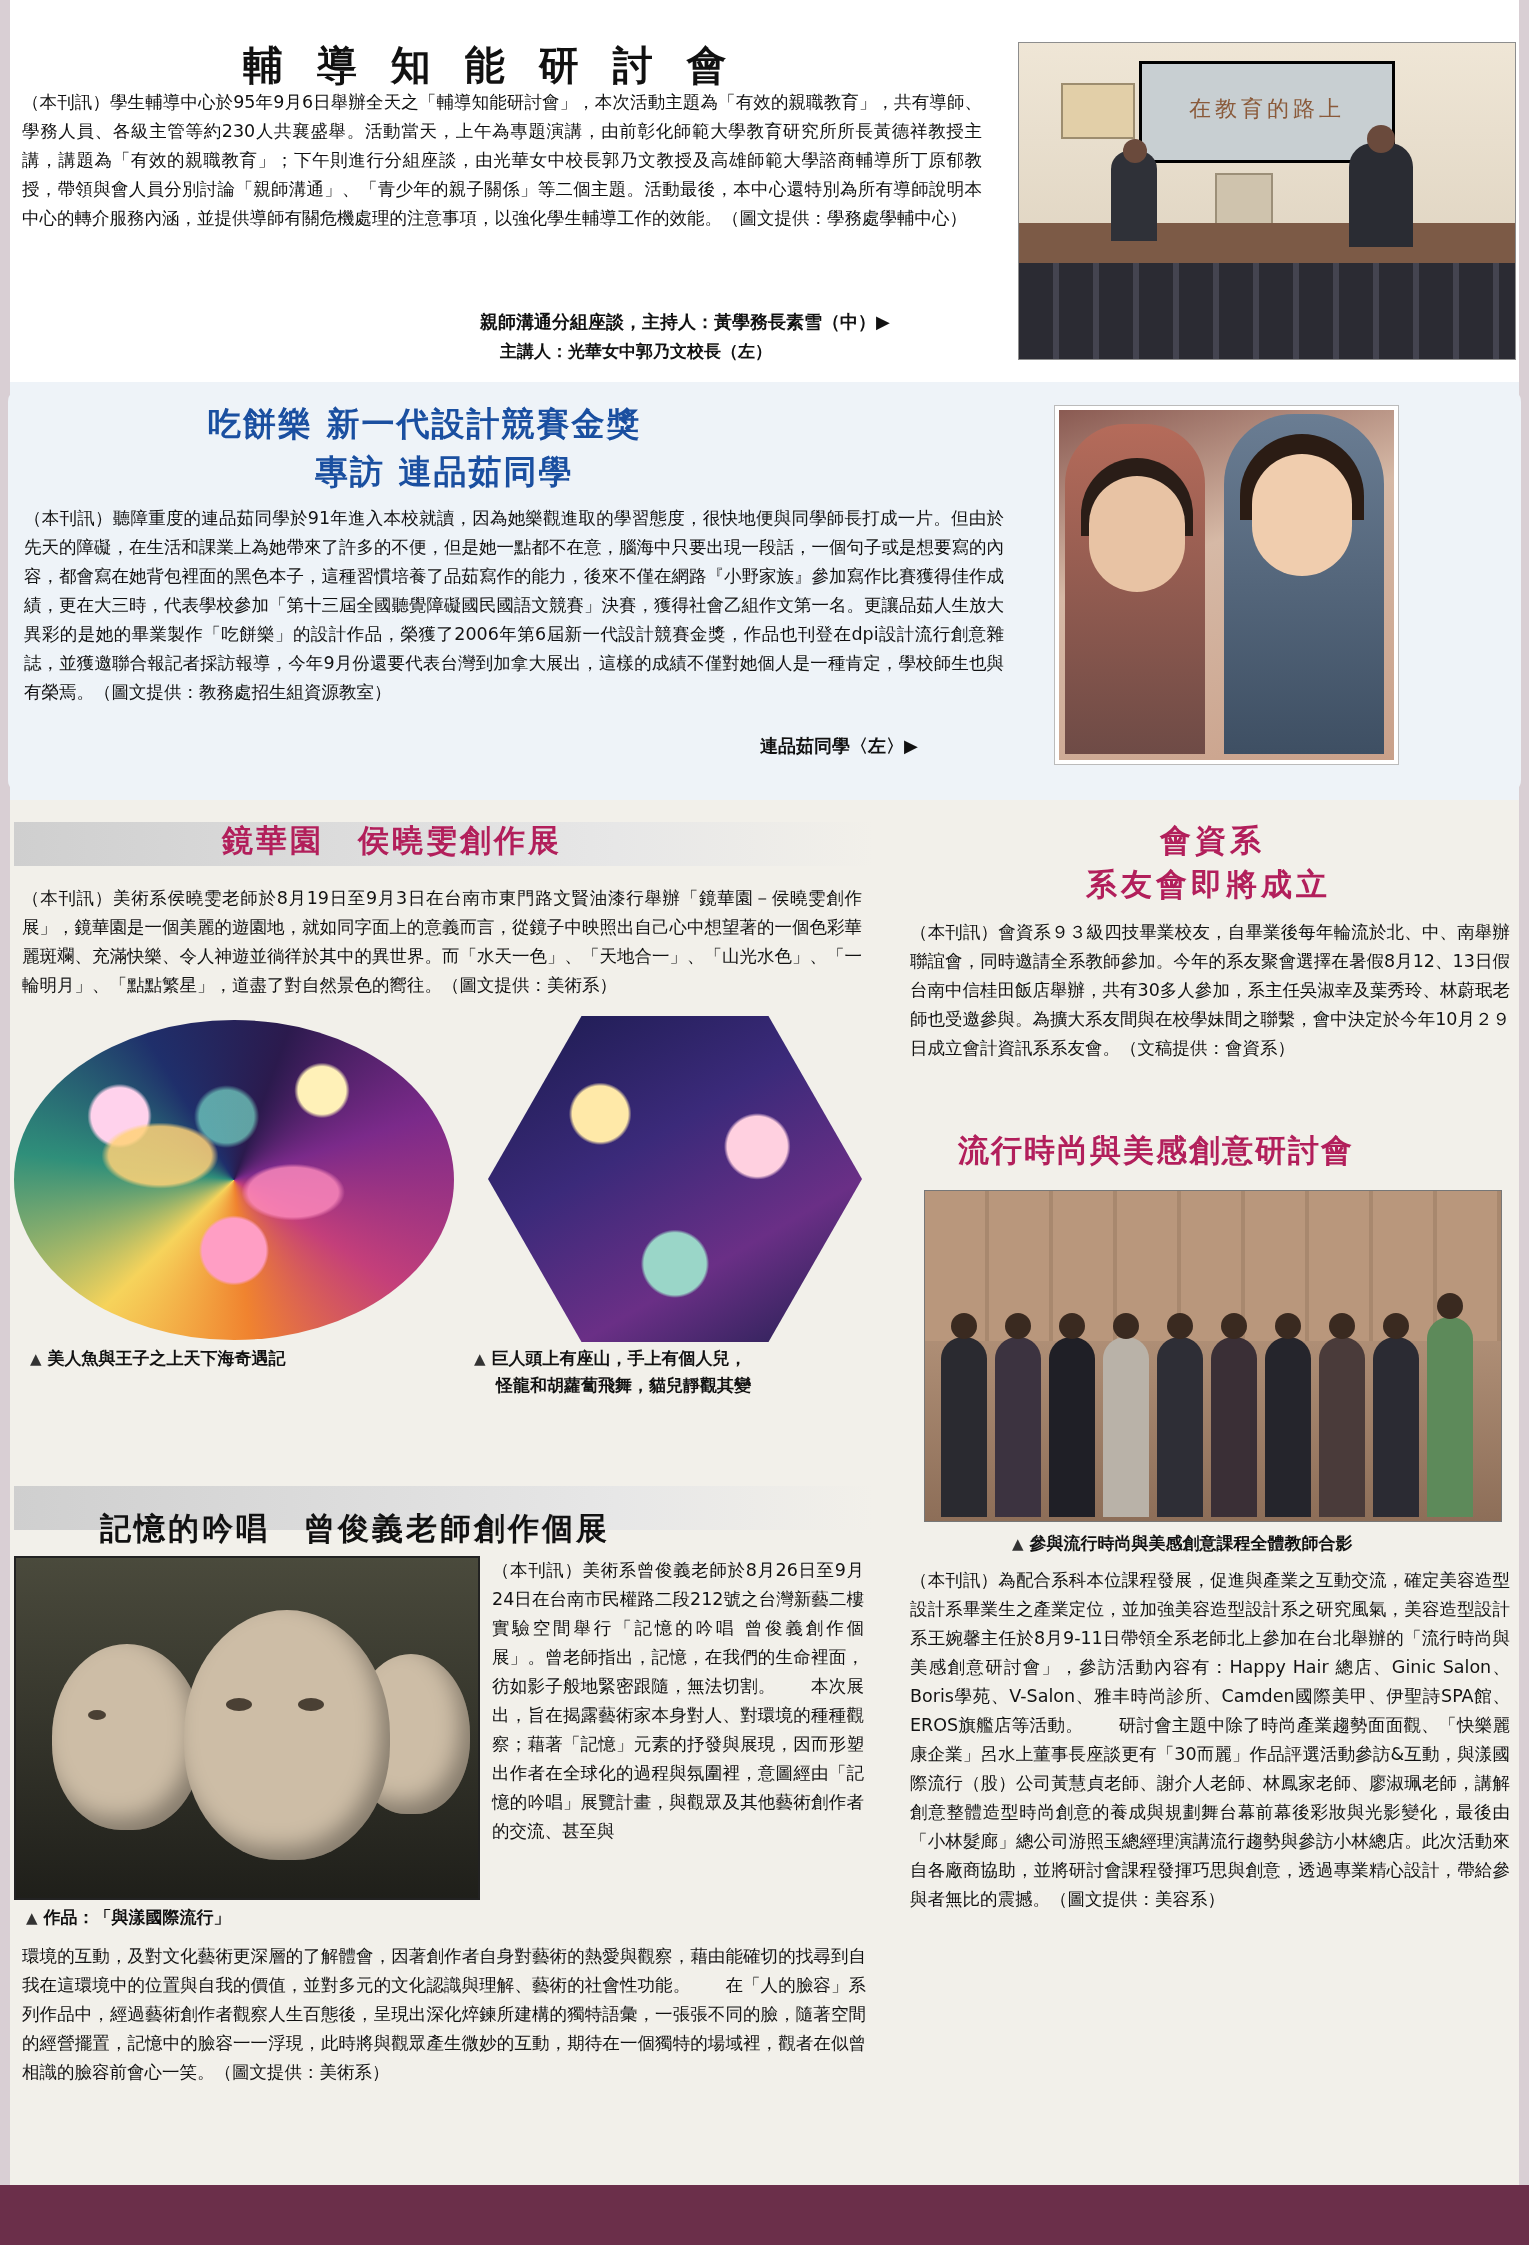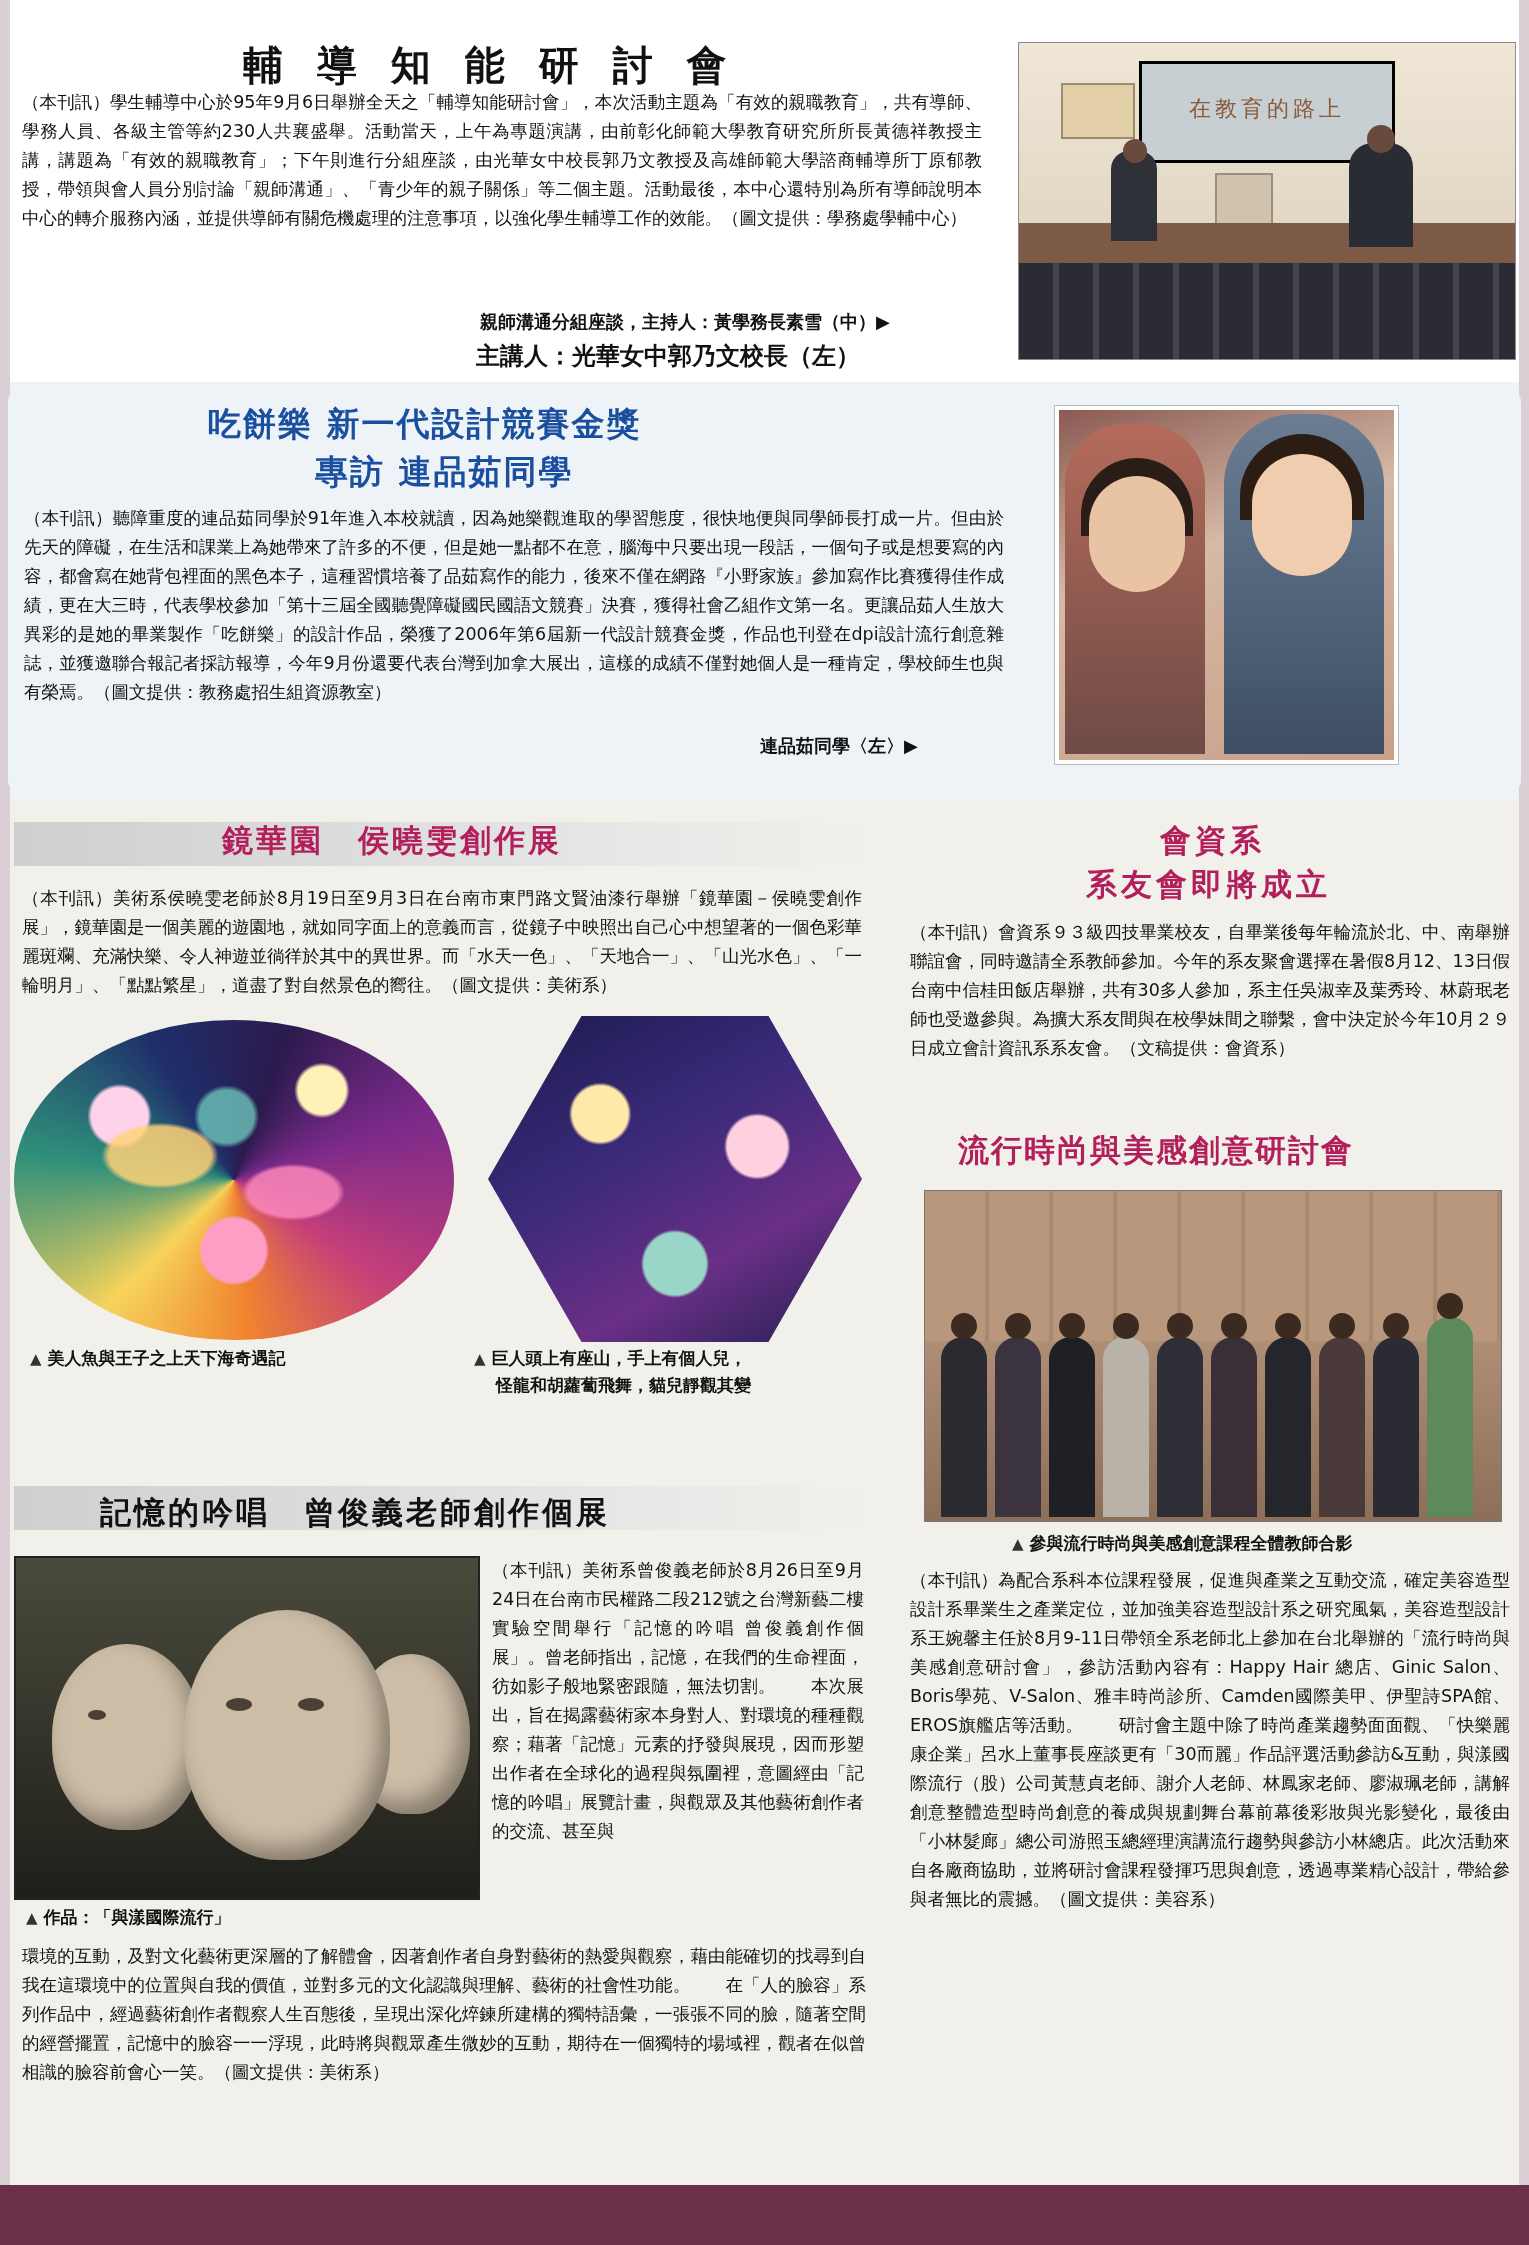--- a/index.html
+++ b/index.html
@@ -47,8 +47,8 @@
     font-size:18px;font-weight:bold;color:#111;text-align:left;
   }
   .s1-cap2{
-    position:absolute;left:476px;top:340px;width:500px;
-    font-size:24px;font-weight:bold;color:#111;text-align:left;
+    position:absolute;left:500px;top:340px;width:500px;
+    font-size:17px;font-weight:bold;color:#111;text-align:left;
   }
   .photo{
     position:absolute;background:#b9b2ab;overflow:hidden;

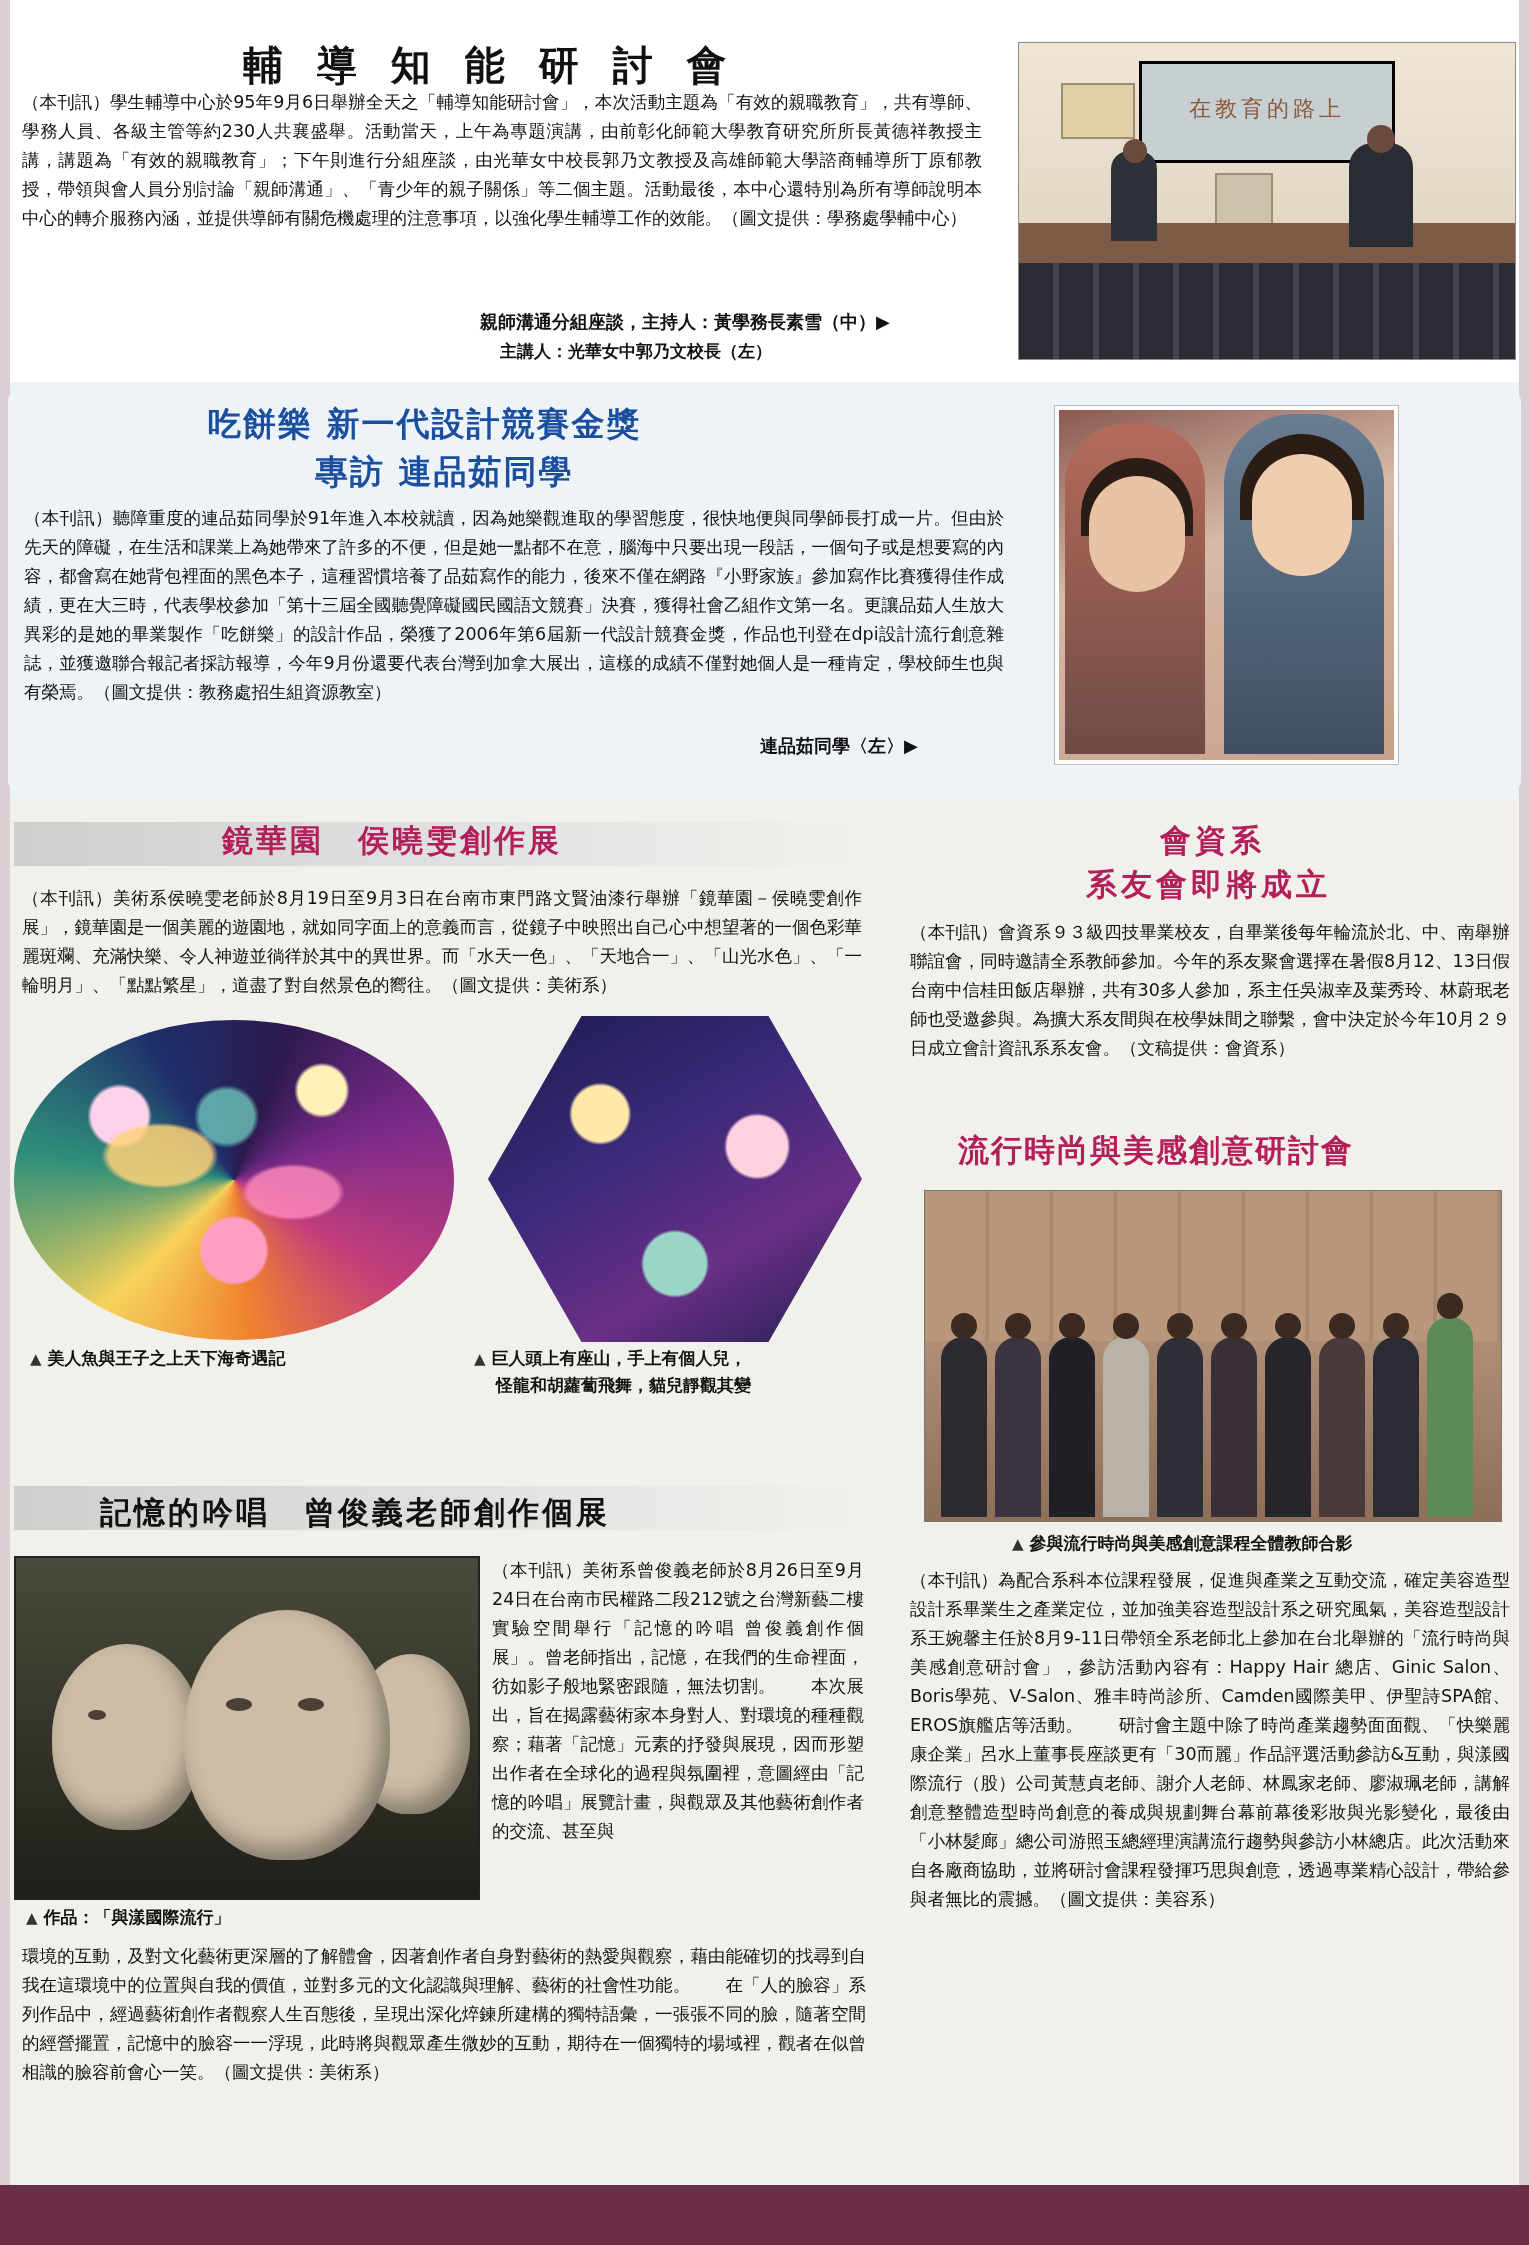--- a/index.html
+++ b/index.html
@@ -231,7 +231,7 @@
     </div>
 
     <div class="hdr-bar" style="left:14px;top:686px;width:860px;"></div>
-    <div class="cn" style="position:absolute;left:100px;top:692px;font-size:31px;font-weight:bold;color:#111;letter-spacing:3px;">記憶的吟唱　曾俊義老師創作個展</div>
+    <div class="cn" style="position:absolute;left:100px;top:708px;font-size:31px;font-weight:bold;color:#111;letter-spacing:3px;">記憶的吟唱　曾俊義老師創作個展</div>
 
     <div class="photo" style="left:14px;top:756px;width:462px;height:340px;border:2px solid #222;">
       <div class="ph4"></div>

